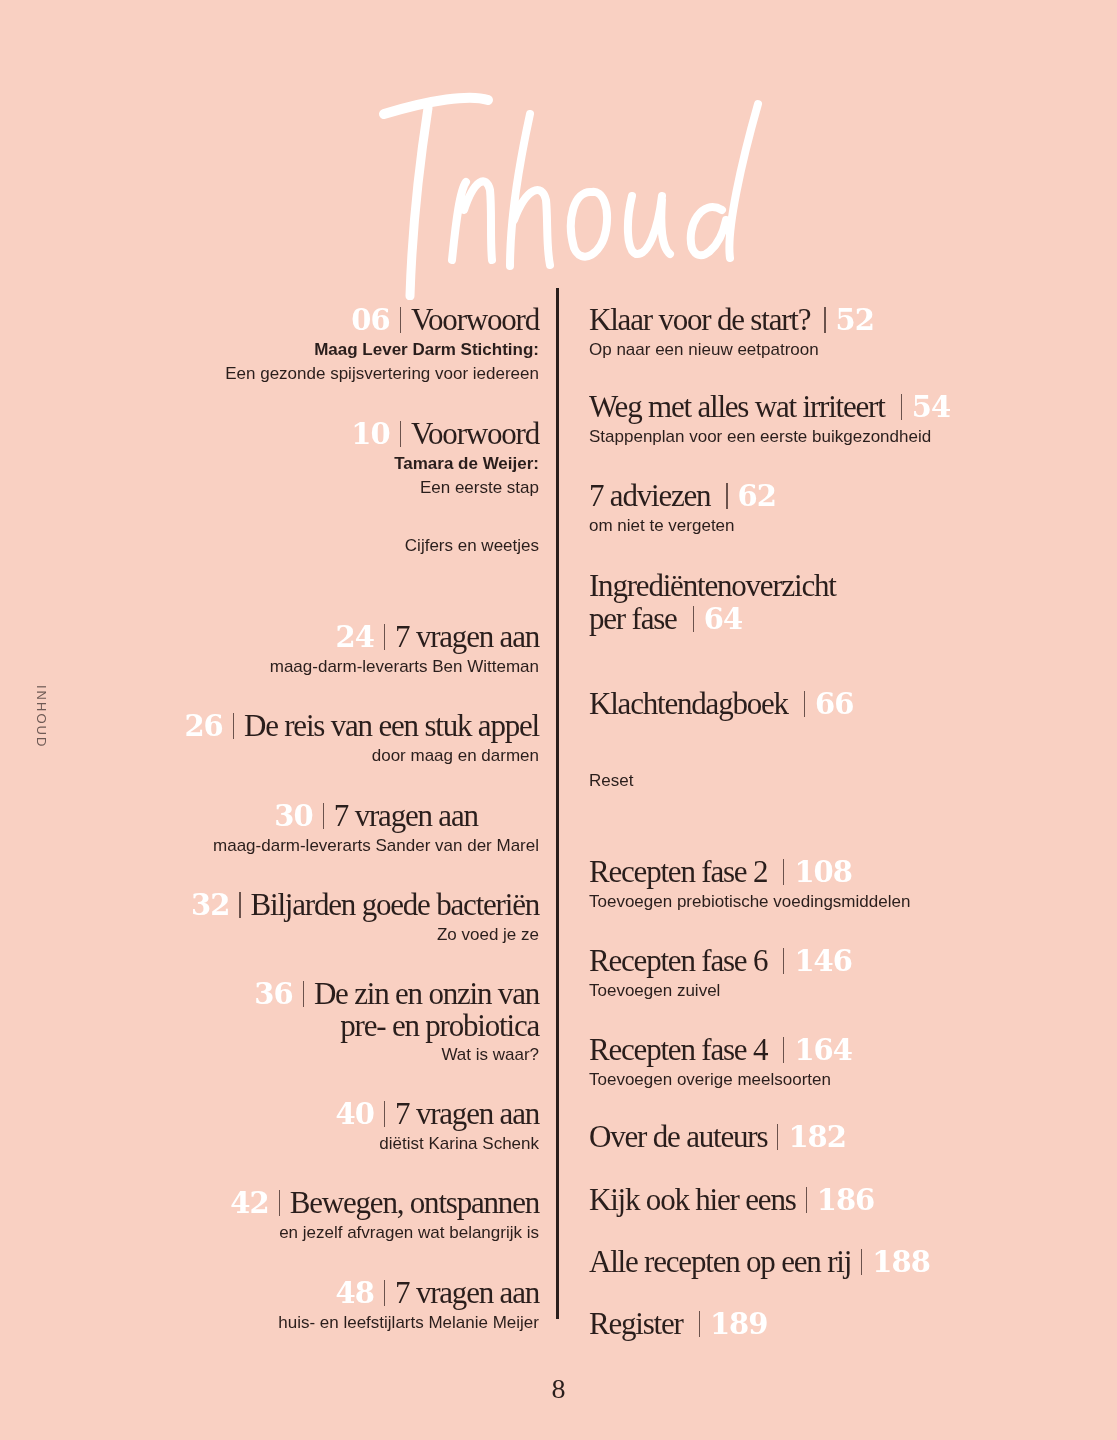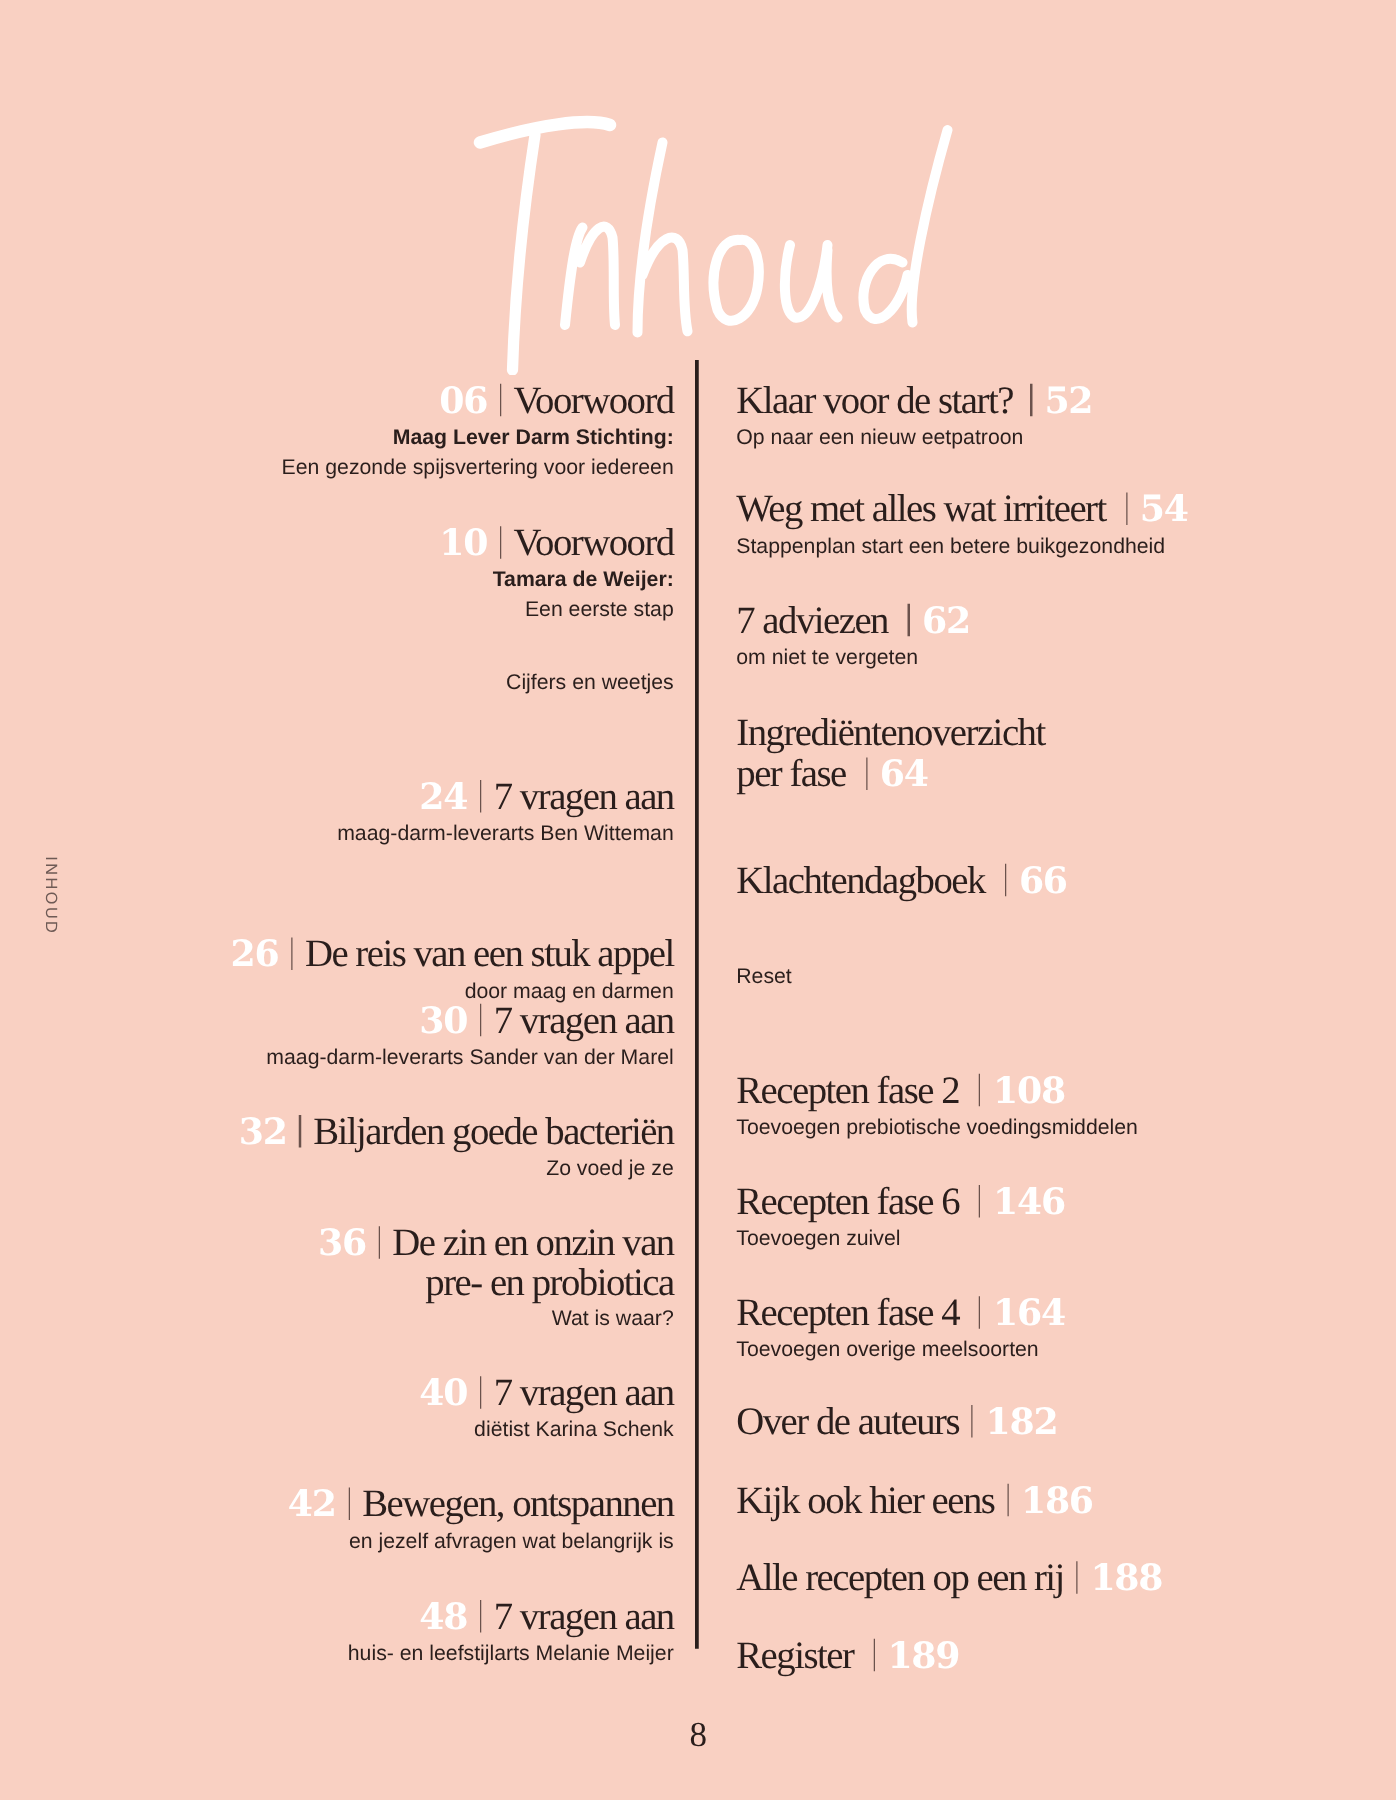--- a/index.html
+++ b/index.html
@@ -202,7 +202,7 @@
 
   <div class="entry" style="top:374px;">
     <div class="entry-title"><span>Weg met alles wat irriteert</span><span class="sep" style="margin-left:16px;"></span><span class="pg">54</span></div>
-    <div class="entry-sub">Stappenplan start een betere buikgezondheid</div>
+    <div class="entry-sub">Stappenplan voor een eerste buikgezondheid</div>
   </div>
 
   <div class="entry" style="top:463px;">

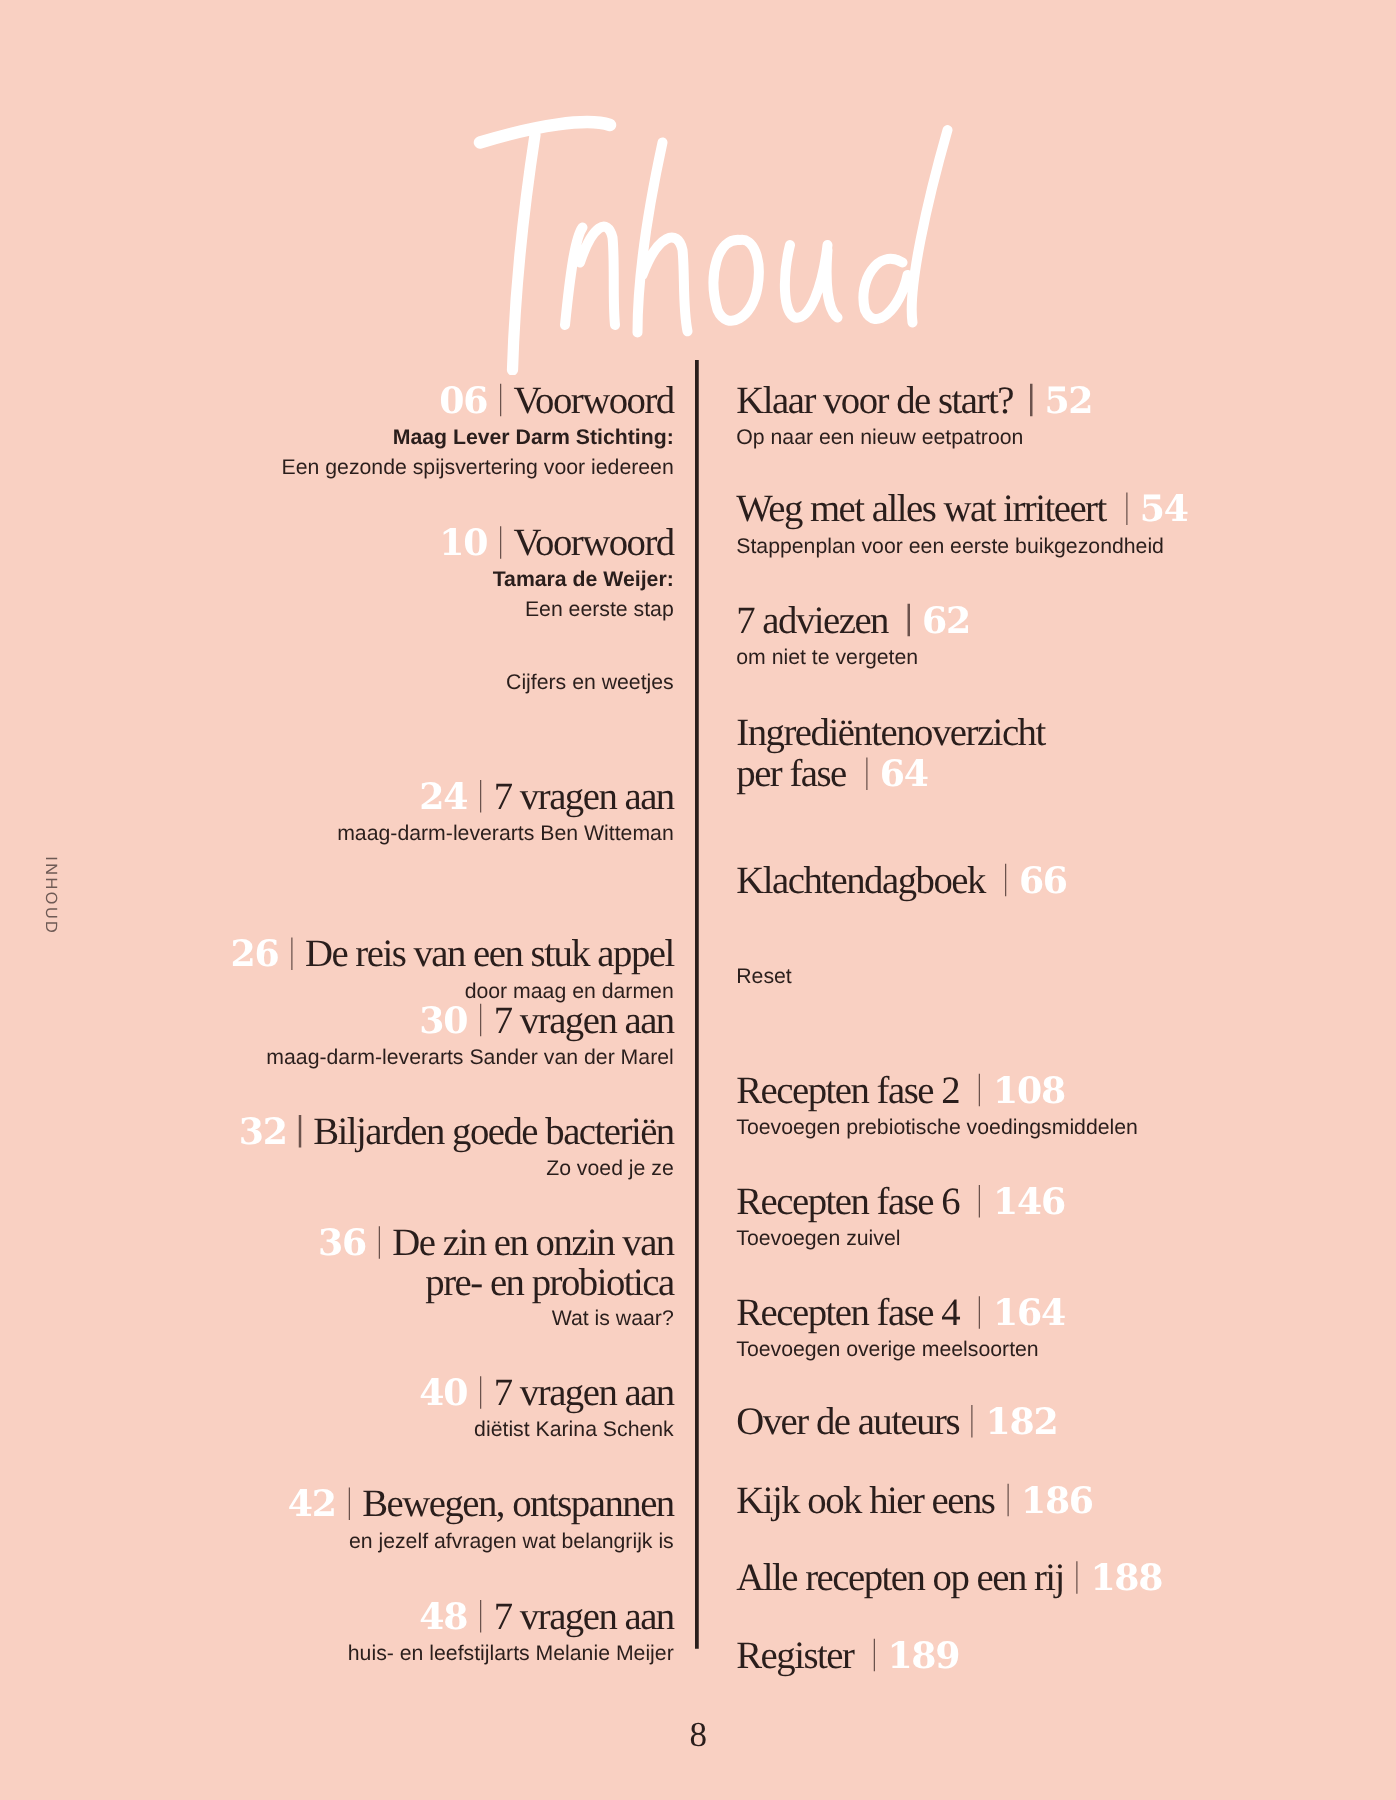--- a/index.html
+++ b/index.html
@@ -156,7 +156,7 @@
     <div class="entry-sub">maag-darm-leverarts Ben Witteman</div>
   </div>
 
-  <div class="entry" style="top:730px;">
+  <div class="entry" style="top:693px;">
     <div class="entry-title"><span class="pg">26</span><span class="sep"></span><span>De reis van een stuk appel</span></div>
     <div class="entry-sub">door maag en darmen</div>
   </div>

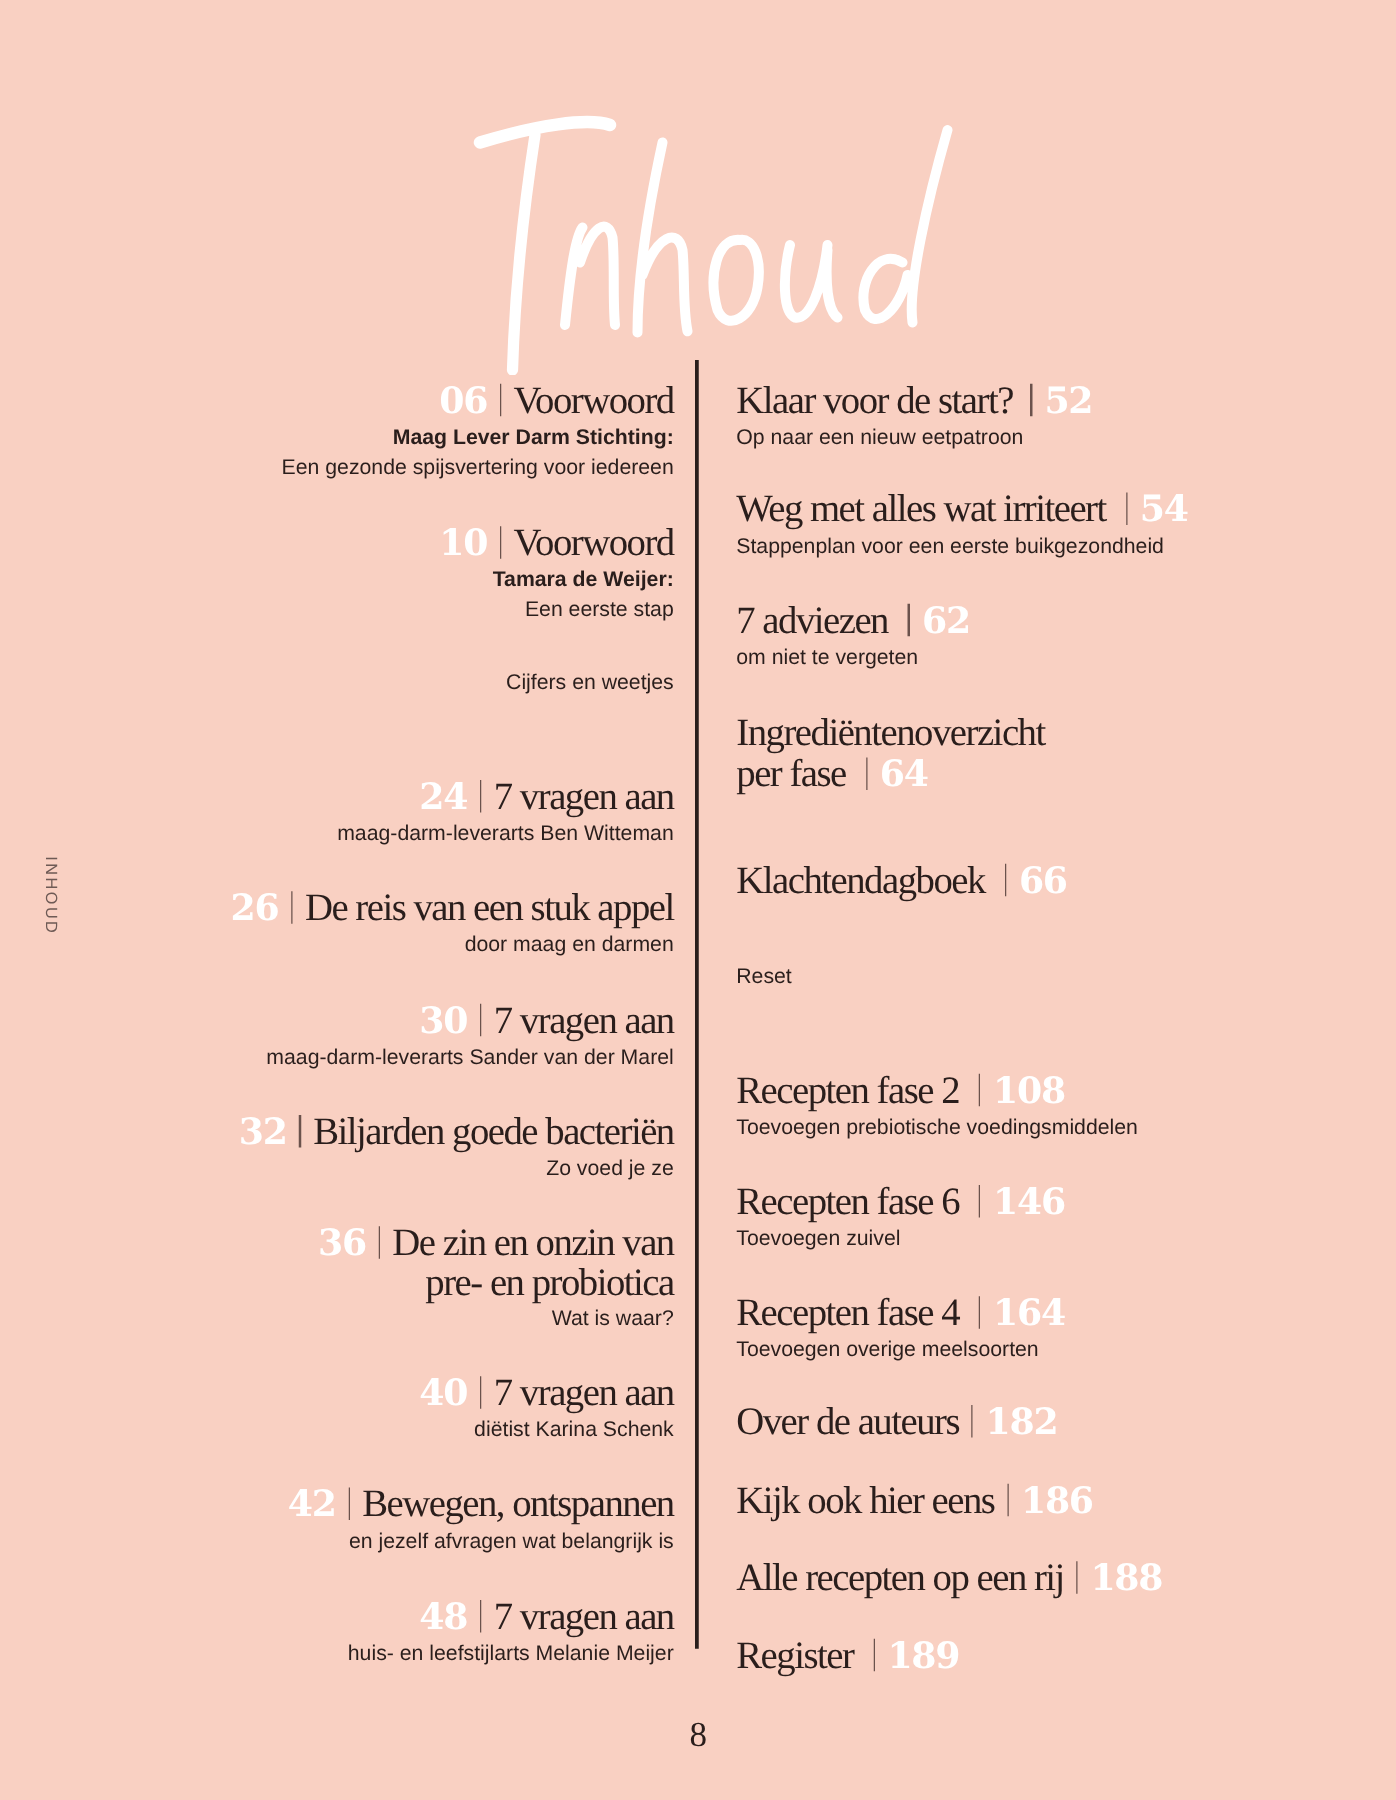--- a/index.html
+++ b/index.html
@@ -161,7 +161,7 @@
     <div class="entry-sub">door maag en darmen</div>
   </div>
 
-  <div class="entry" style="top:783px;">
+  <div class="entry" style="top:783px;text-align:center;">
     <div class="entry-title"><span class="pg">30</span><span class="sep"></span><span>7 vragen aan</span></div>
     <div class="entry-sub">maag-darm-leverarts Sander van der Marel</div>
   </div>

